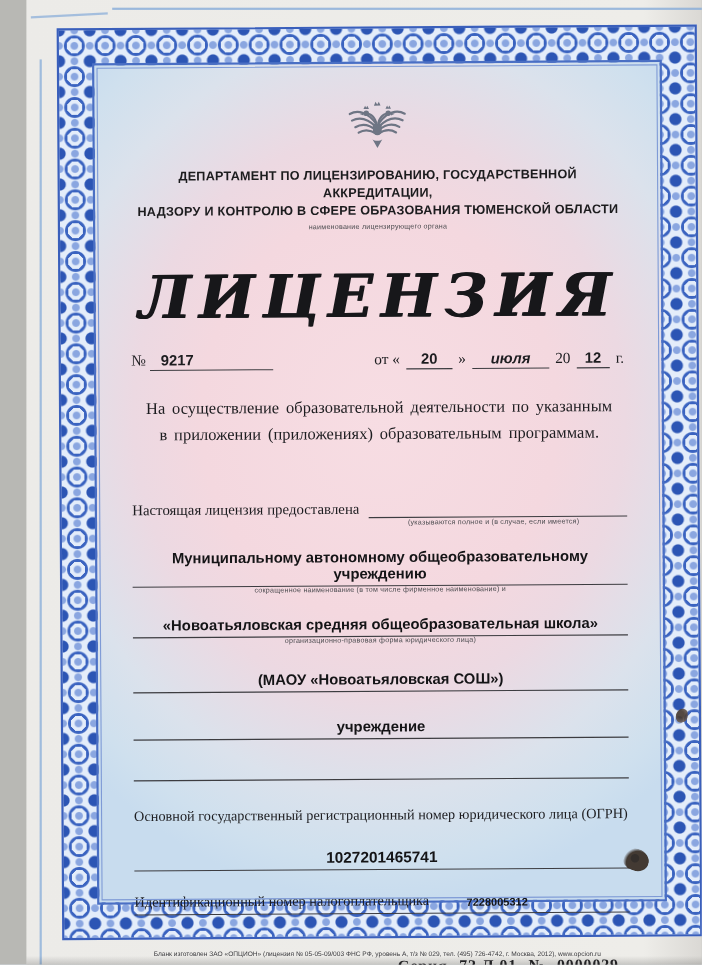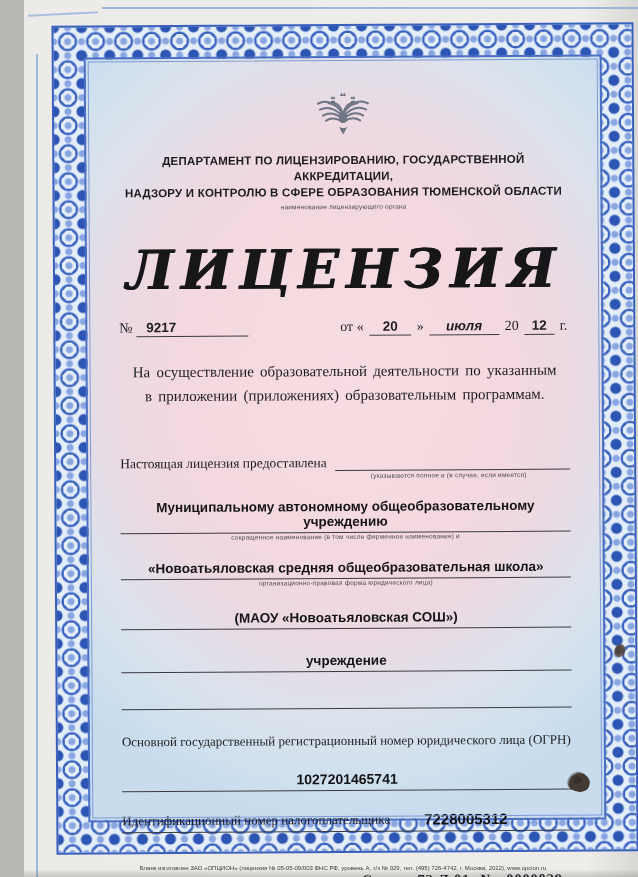--- a/index.html
+++ b/index.html
@@ -88,7 +88,7 @@
 
   .inn-row{display:flex;align-items:flex-end;margin:20px 4px 0 4px;
     border-bottom:1.3px solid #3c3c40;padding-bottom:3px;font-size:13px;color:#1d1d20;}
-  .inn-row .val{font-family:"Liberation Sans",sans-serif;font-weight:bold;font-size:15px;
+  .inn-row .val{font-family:"Liberation Sans",sans-serif;font-weight:bold;font-size:10px;
     color:#141416;margin-left:34px;text-align:center;}
 
   .series-row{margin-top:40px;text-align:right;padding-right:14px;

